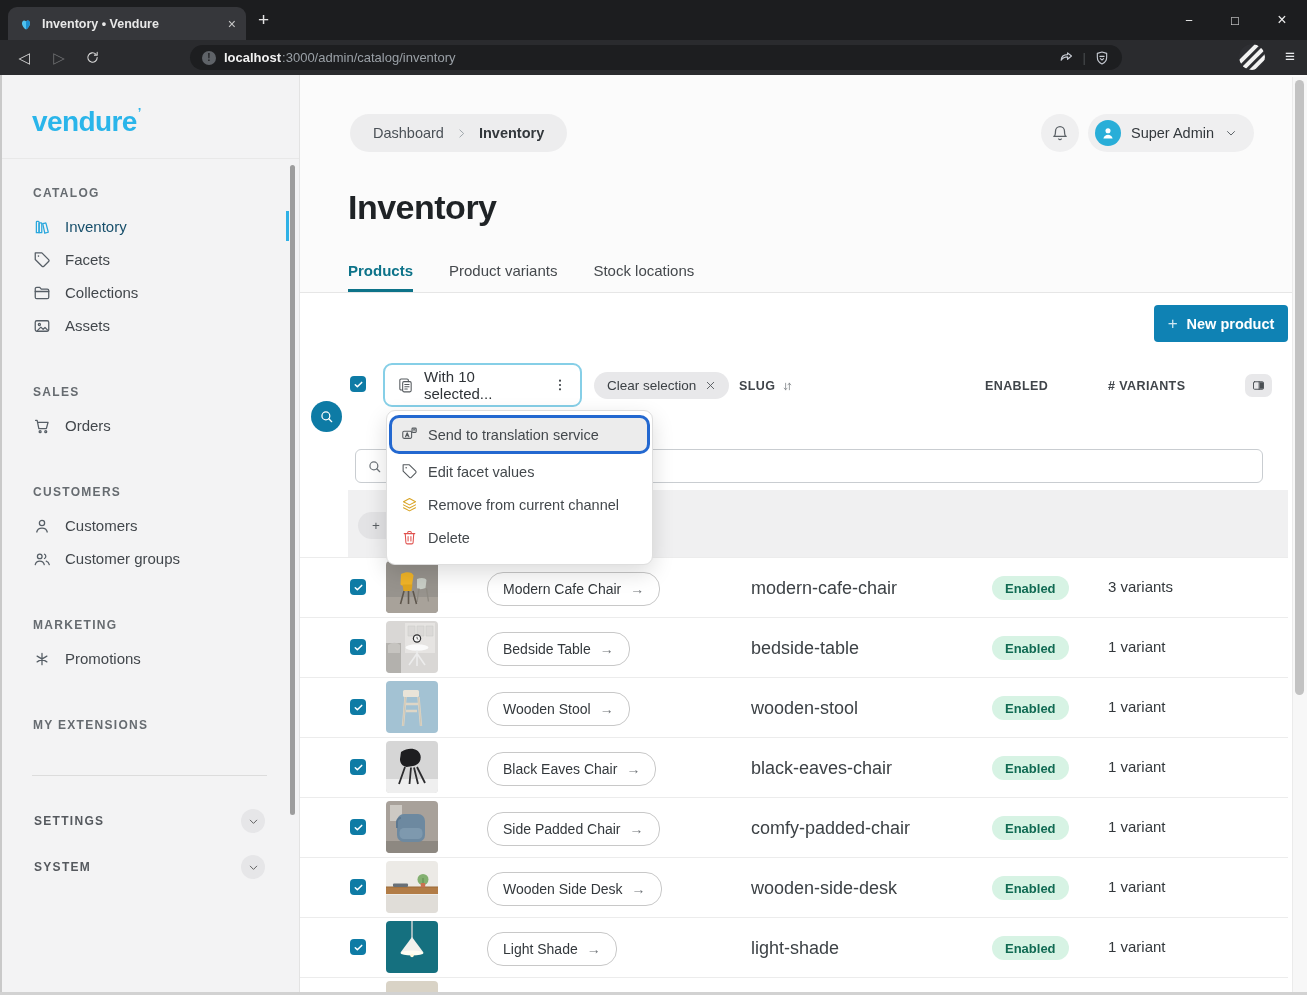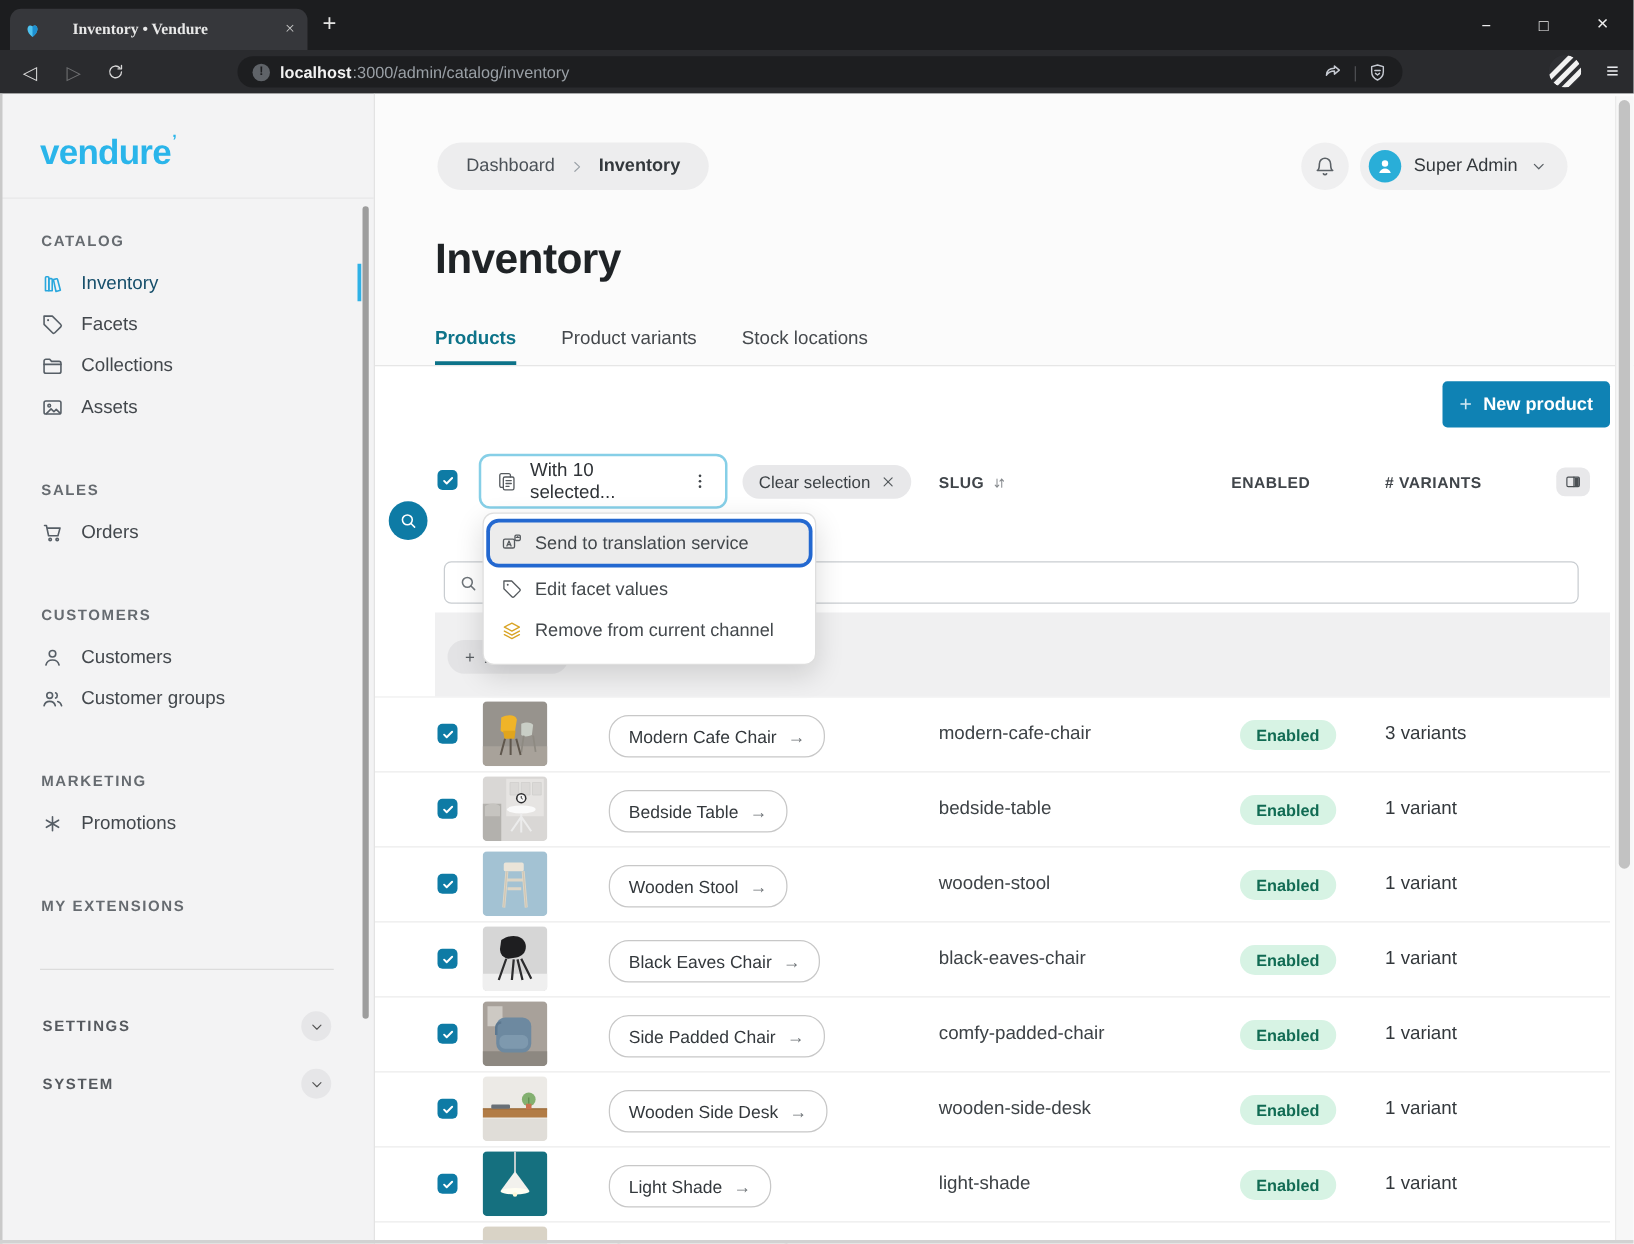--- a/index.html
+++ b/index.html
@@ -11,7 +11,7 @@
   
   .tabstrip{position:absolute;left:0;top:0;width:100%;height:40px;background:#1c1d1f;}
   .tab{position:absolute;left:8px;top:7px;width:238px;height:33px;background:#36373b;border-radius:9px 9px 0 0;
-       display:flex;align-items:center;padding:0 10px;gap:24px;box-sizing:border-box;font-family:Liberation Serif, serif;}
+       display:flex;align-items:center;padding:0 10px;gap:8px;box-sizing:border-box;}
   .tab-fav{width:16px;height:16px;flex:0 0 auto;}
   .tab-title{flex:1;font-size:12.5px;color:#e8e8e8;font-weight:700;white-space:nowrap;overflow:hidden;}
   .tab-close{color:#c9c9c9;font-size:14px;cursor:default;}

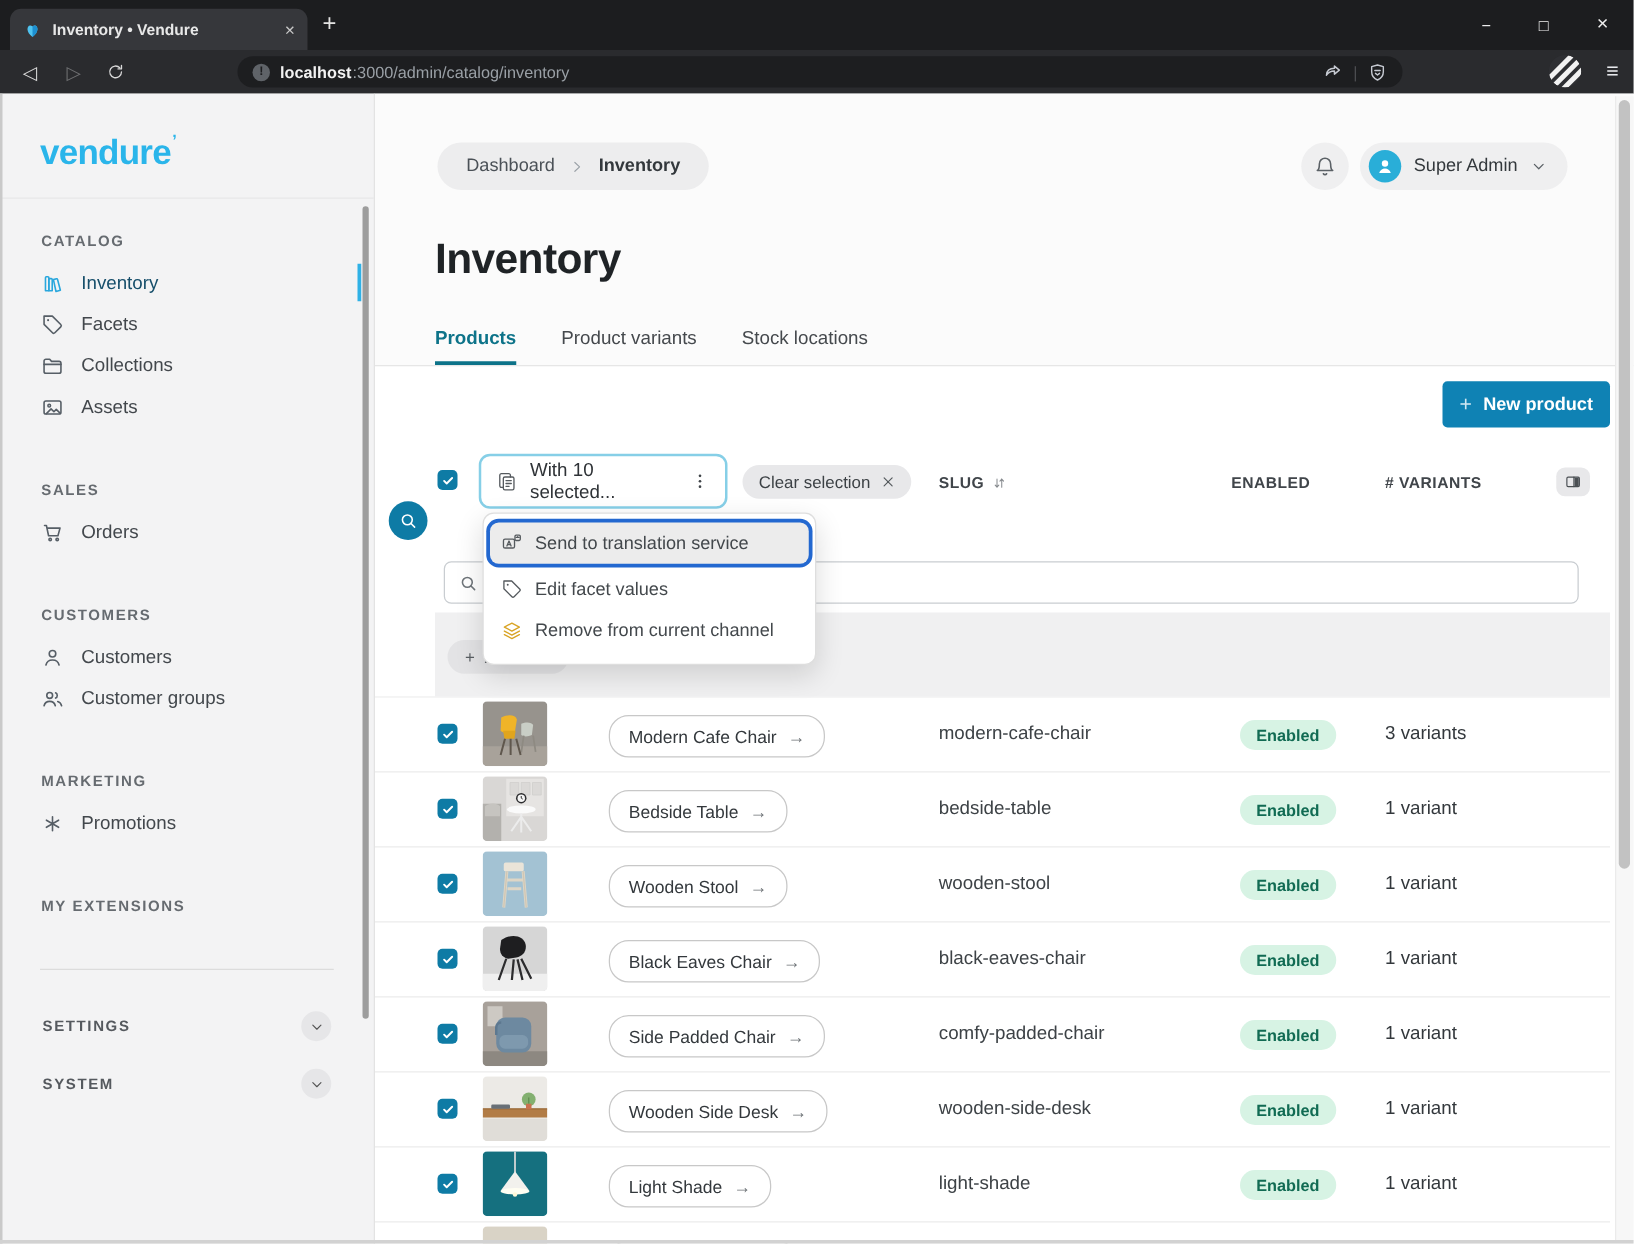--- a/index.html
+++ b/index.html
@@ -409,7 +409,7 @@
         </span>
     </div>
 
-    <div class="col-hdr" style="left:451px;">
+    <div class="col-hdr" style="left:439px;">
       <span>SLUG</span>
       <span class="sort">
         <svg class="svg-i" viewBox="0 0 24 24">

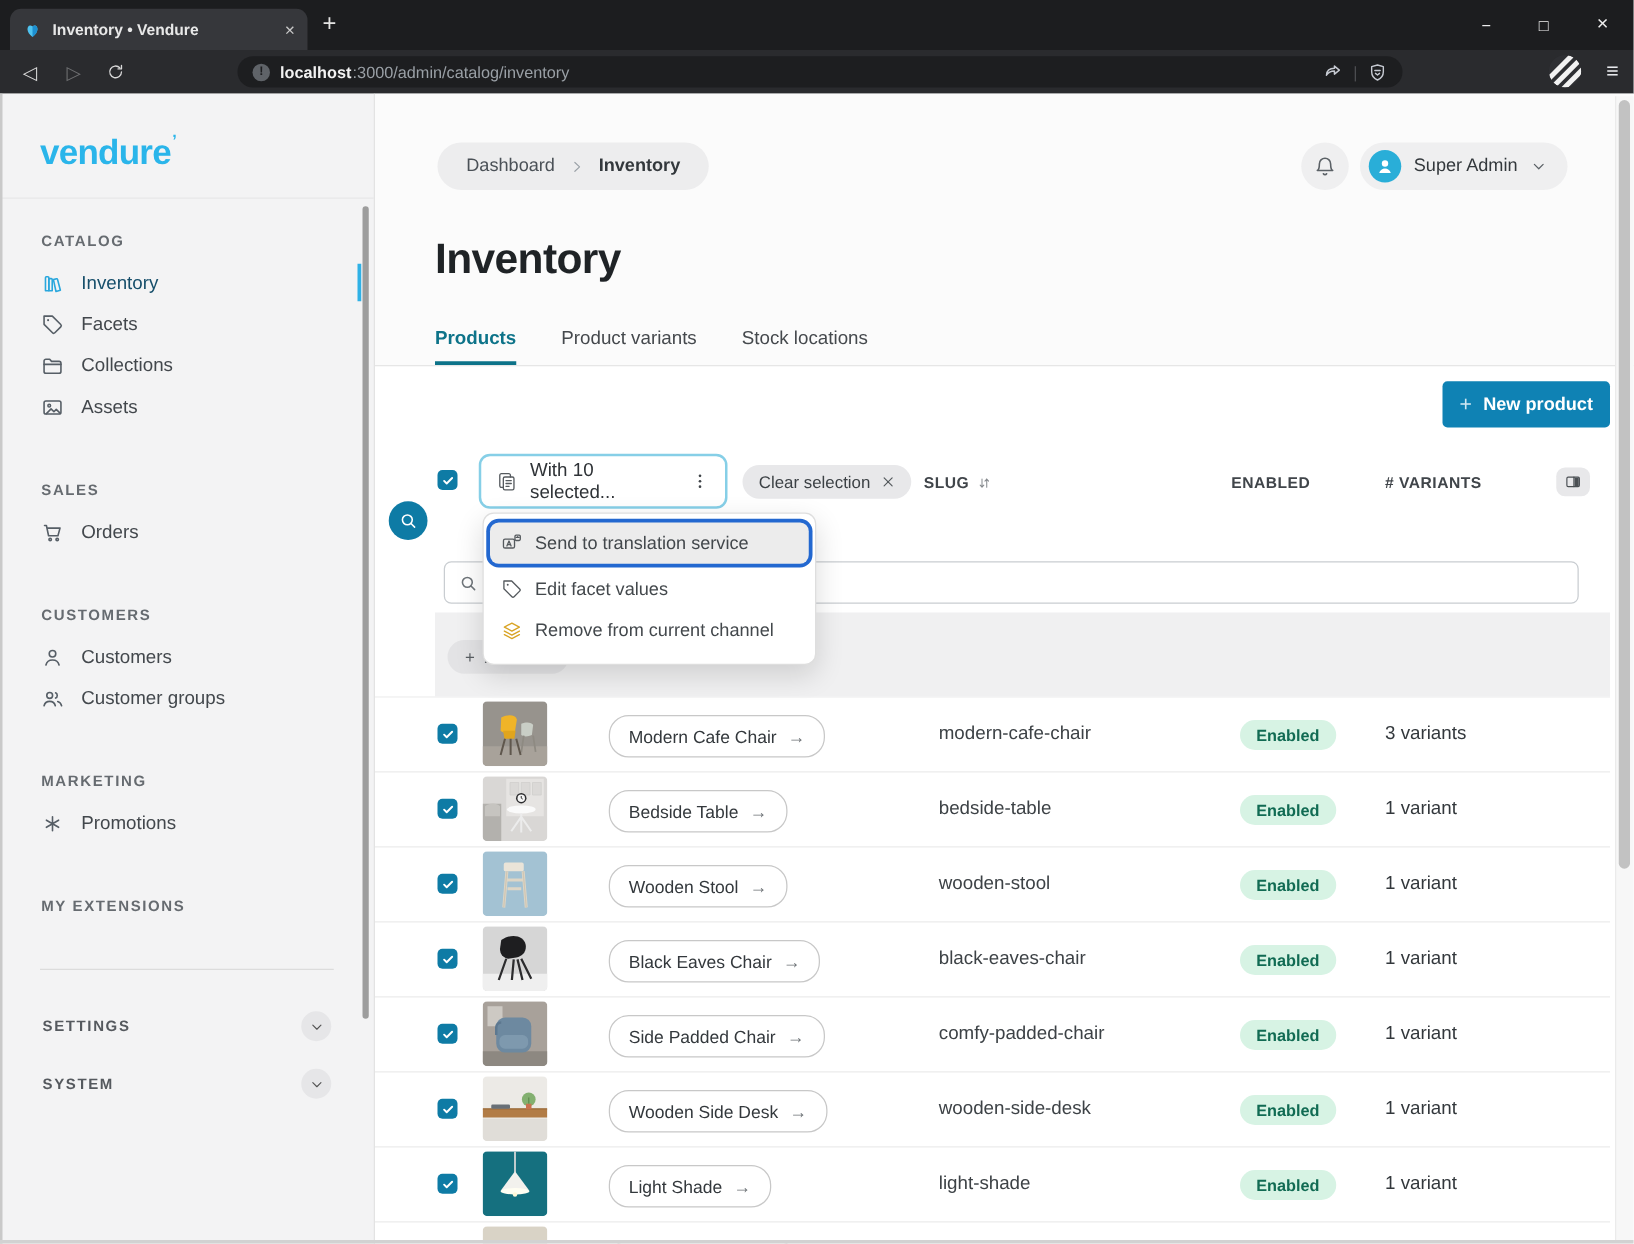--- a/index.html
+++ b/index.html
@@ -484,6 +484,16 @@
           </span>
           <span>Remove from current channel</span>
         </div>
+        <div class="menu-item danger">
+          <span class="icon">
+            <svg class="svg-i" viewBox="0 0 24 24">
+              <path d="M4.5 6.5h15M9.5 6.5V5a1.5 1.5 0 0 1 1.5-1.5h2A1.5 1.5 0 0 1 14.5 5v1.5"></path>
+              <path d="m6 6.5.9 12.6a2 2 0 0 0 2 1.9h6.2a2 2 0 0 0 2-1.9l.9-12.6"></path>
+              <path d="M10 10.5v6.5M14 10.5v6.5"></path>
+            </svg>
+          </span>
+          <span>Delete</span>
+        </div>
       </div>
 
     <div class="rows" id="rows">

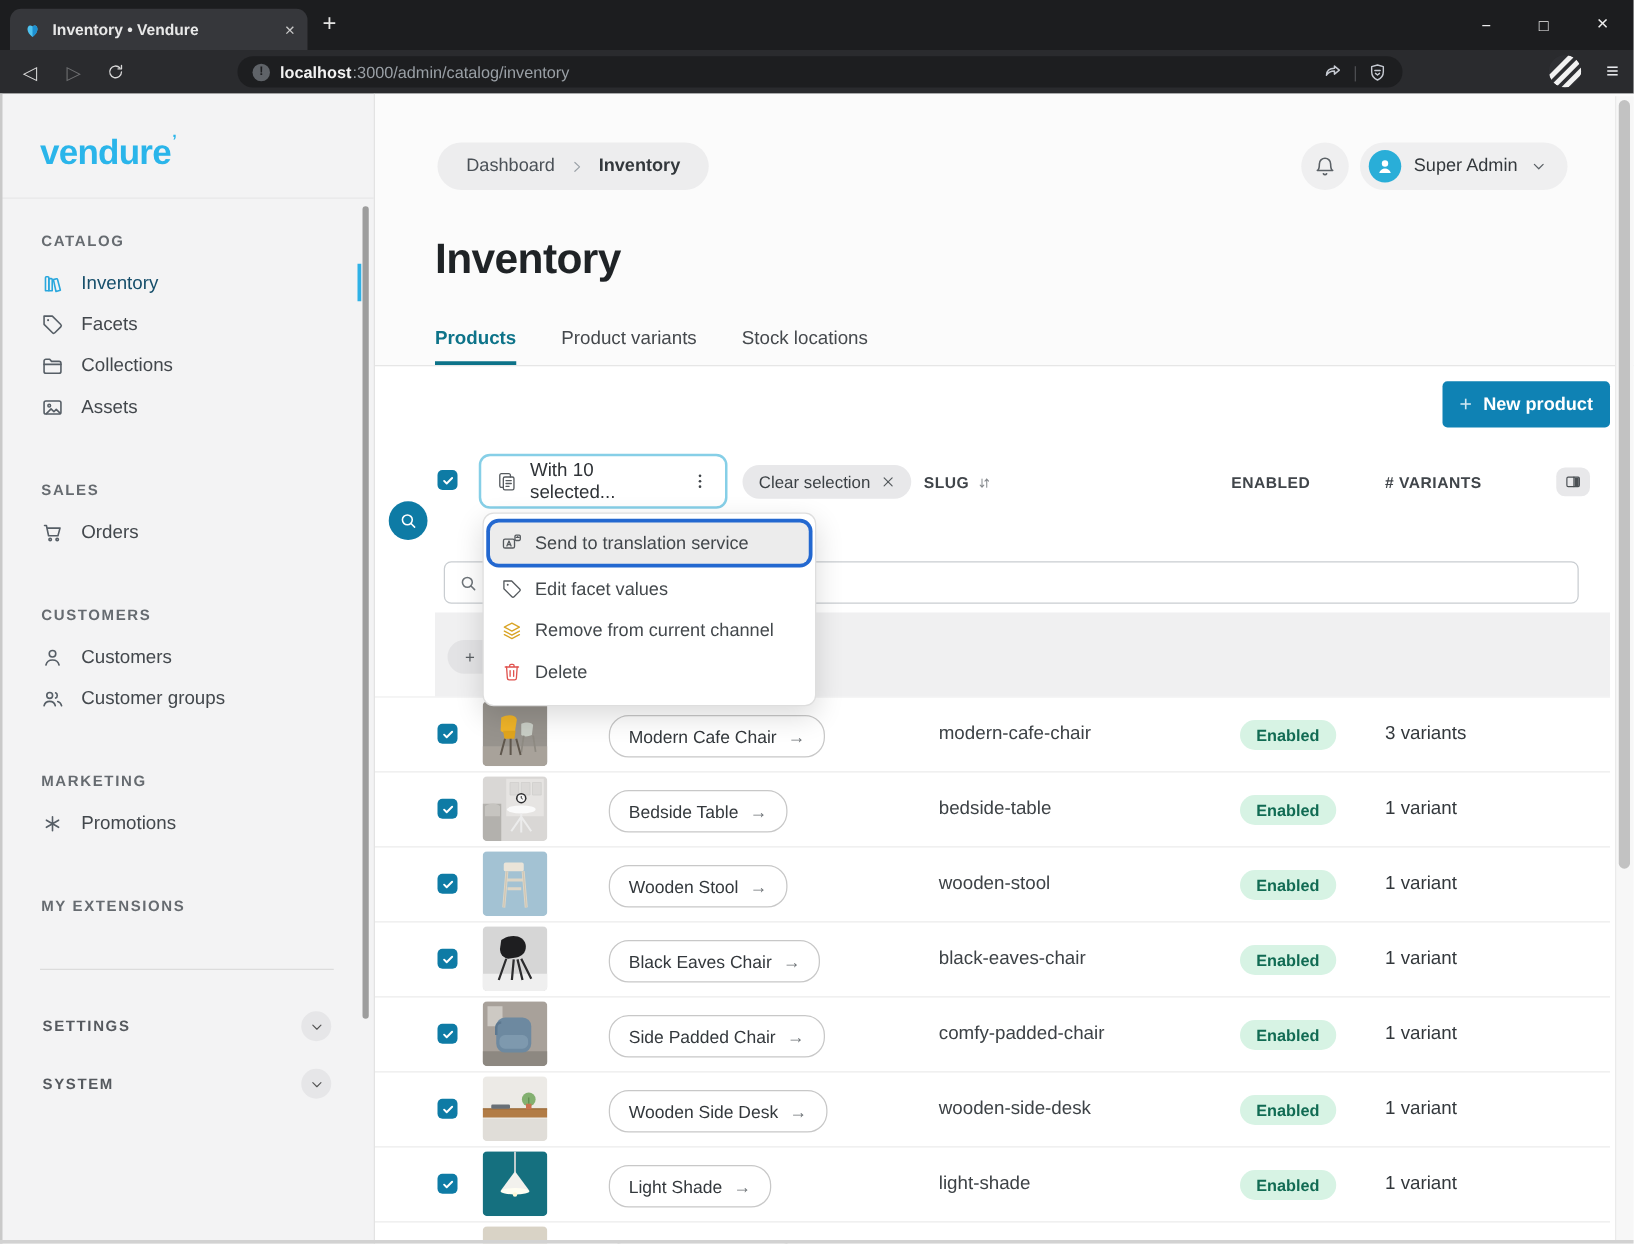--- a/index.html
+++ b/index.html
@@ -137,7 +137,7 @@
              display:flex;align-items:center;gap:9px;padding:16px 15px;box-sizing:border-box;min-width:60px;}
   .name-pill .lbl{font-size:14px;color:#33383c;white-space:nowrap;}
   .name-pill .arr{font-size:14px;color:#6f7478;}
-  .slug{position:absolute;left:451px;top:20px;font-size:15px;color:#3d4246;}
+  .slug{position:absolute;left:451px;top:20px;font-size:18px;color:#3d4246;}
   .badge{position:absolute;left:692px;top:18px;height:24px;border-radius:13px;background:#d7f3e4;color:#116b53;
          font-size:13px;font-weight:700;display:flex;align-items:center;padding:0 13px;}
   .variants{position:absolute;left:808px;top:20px;font-size:15px;color:#33383c;}

